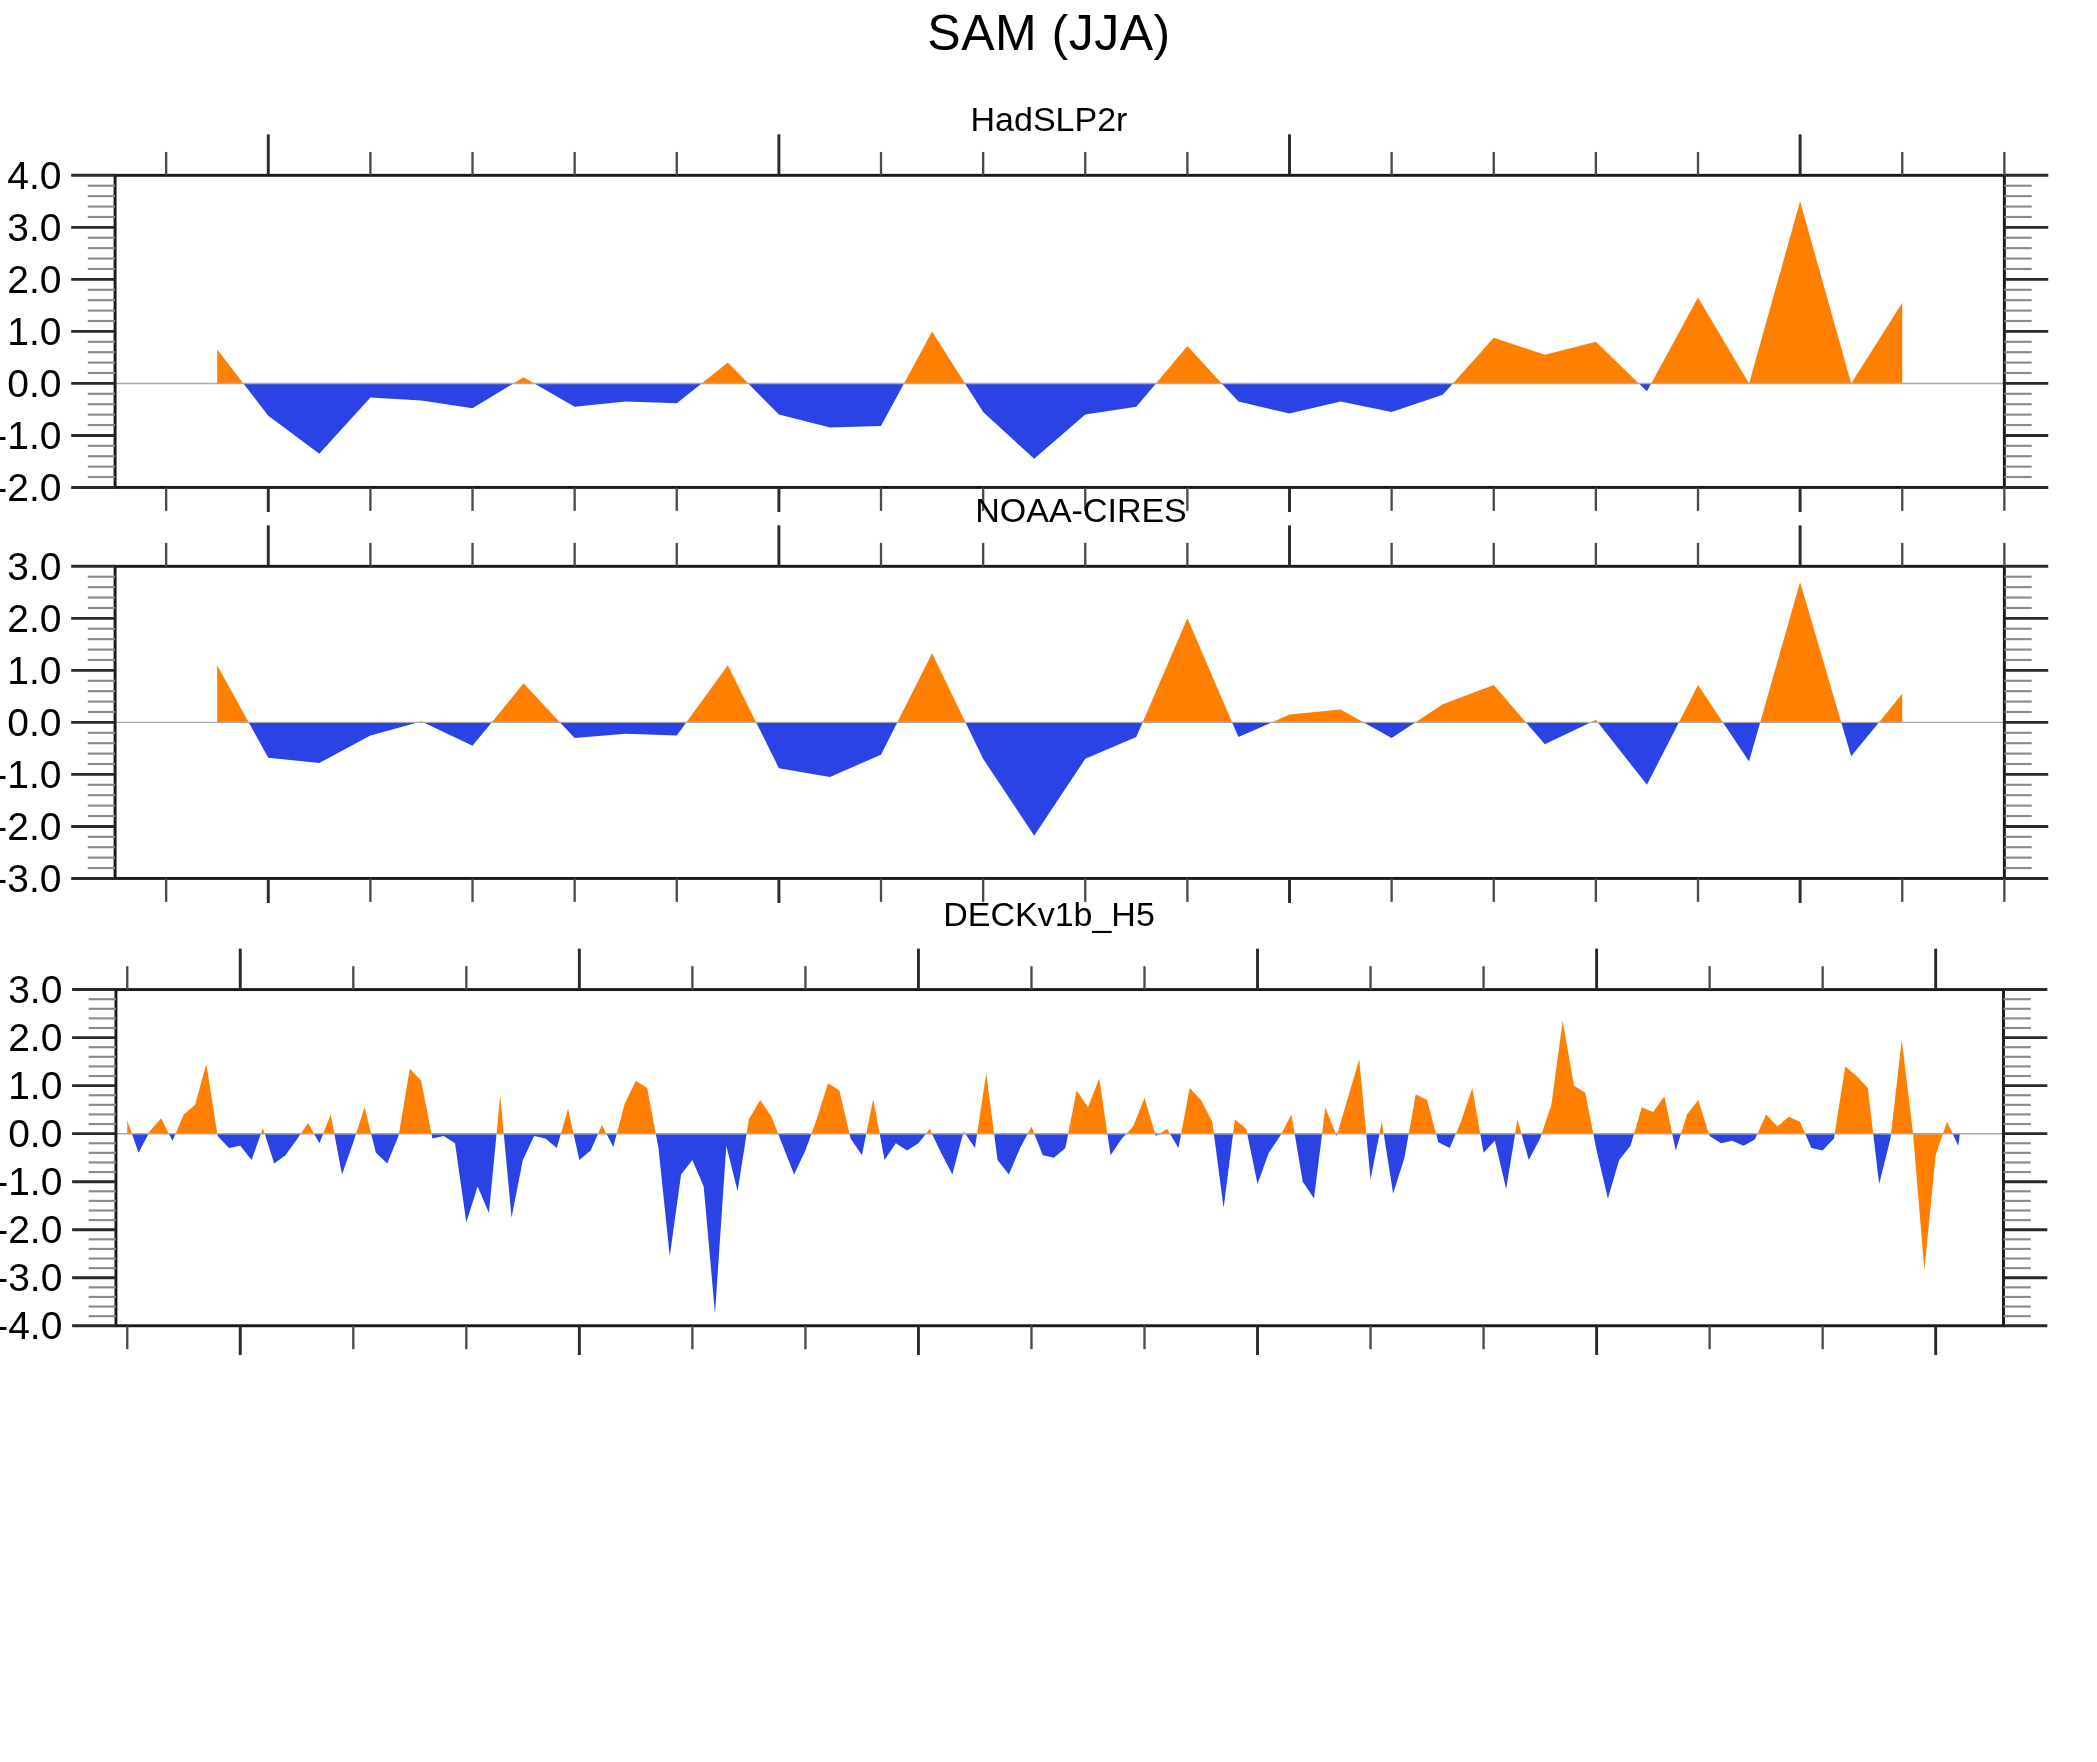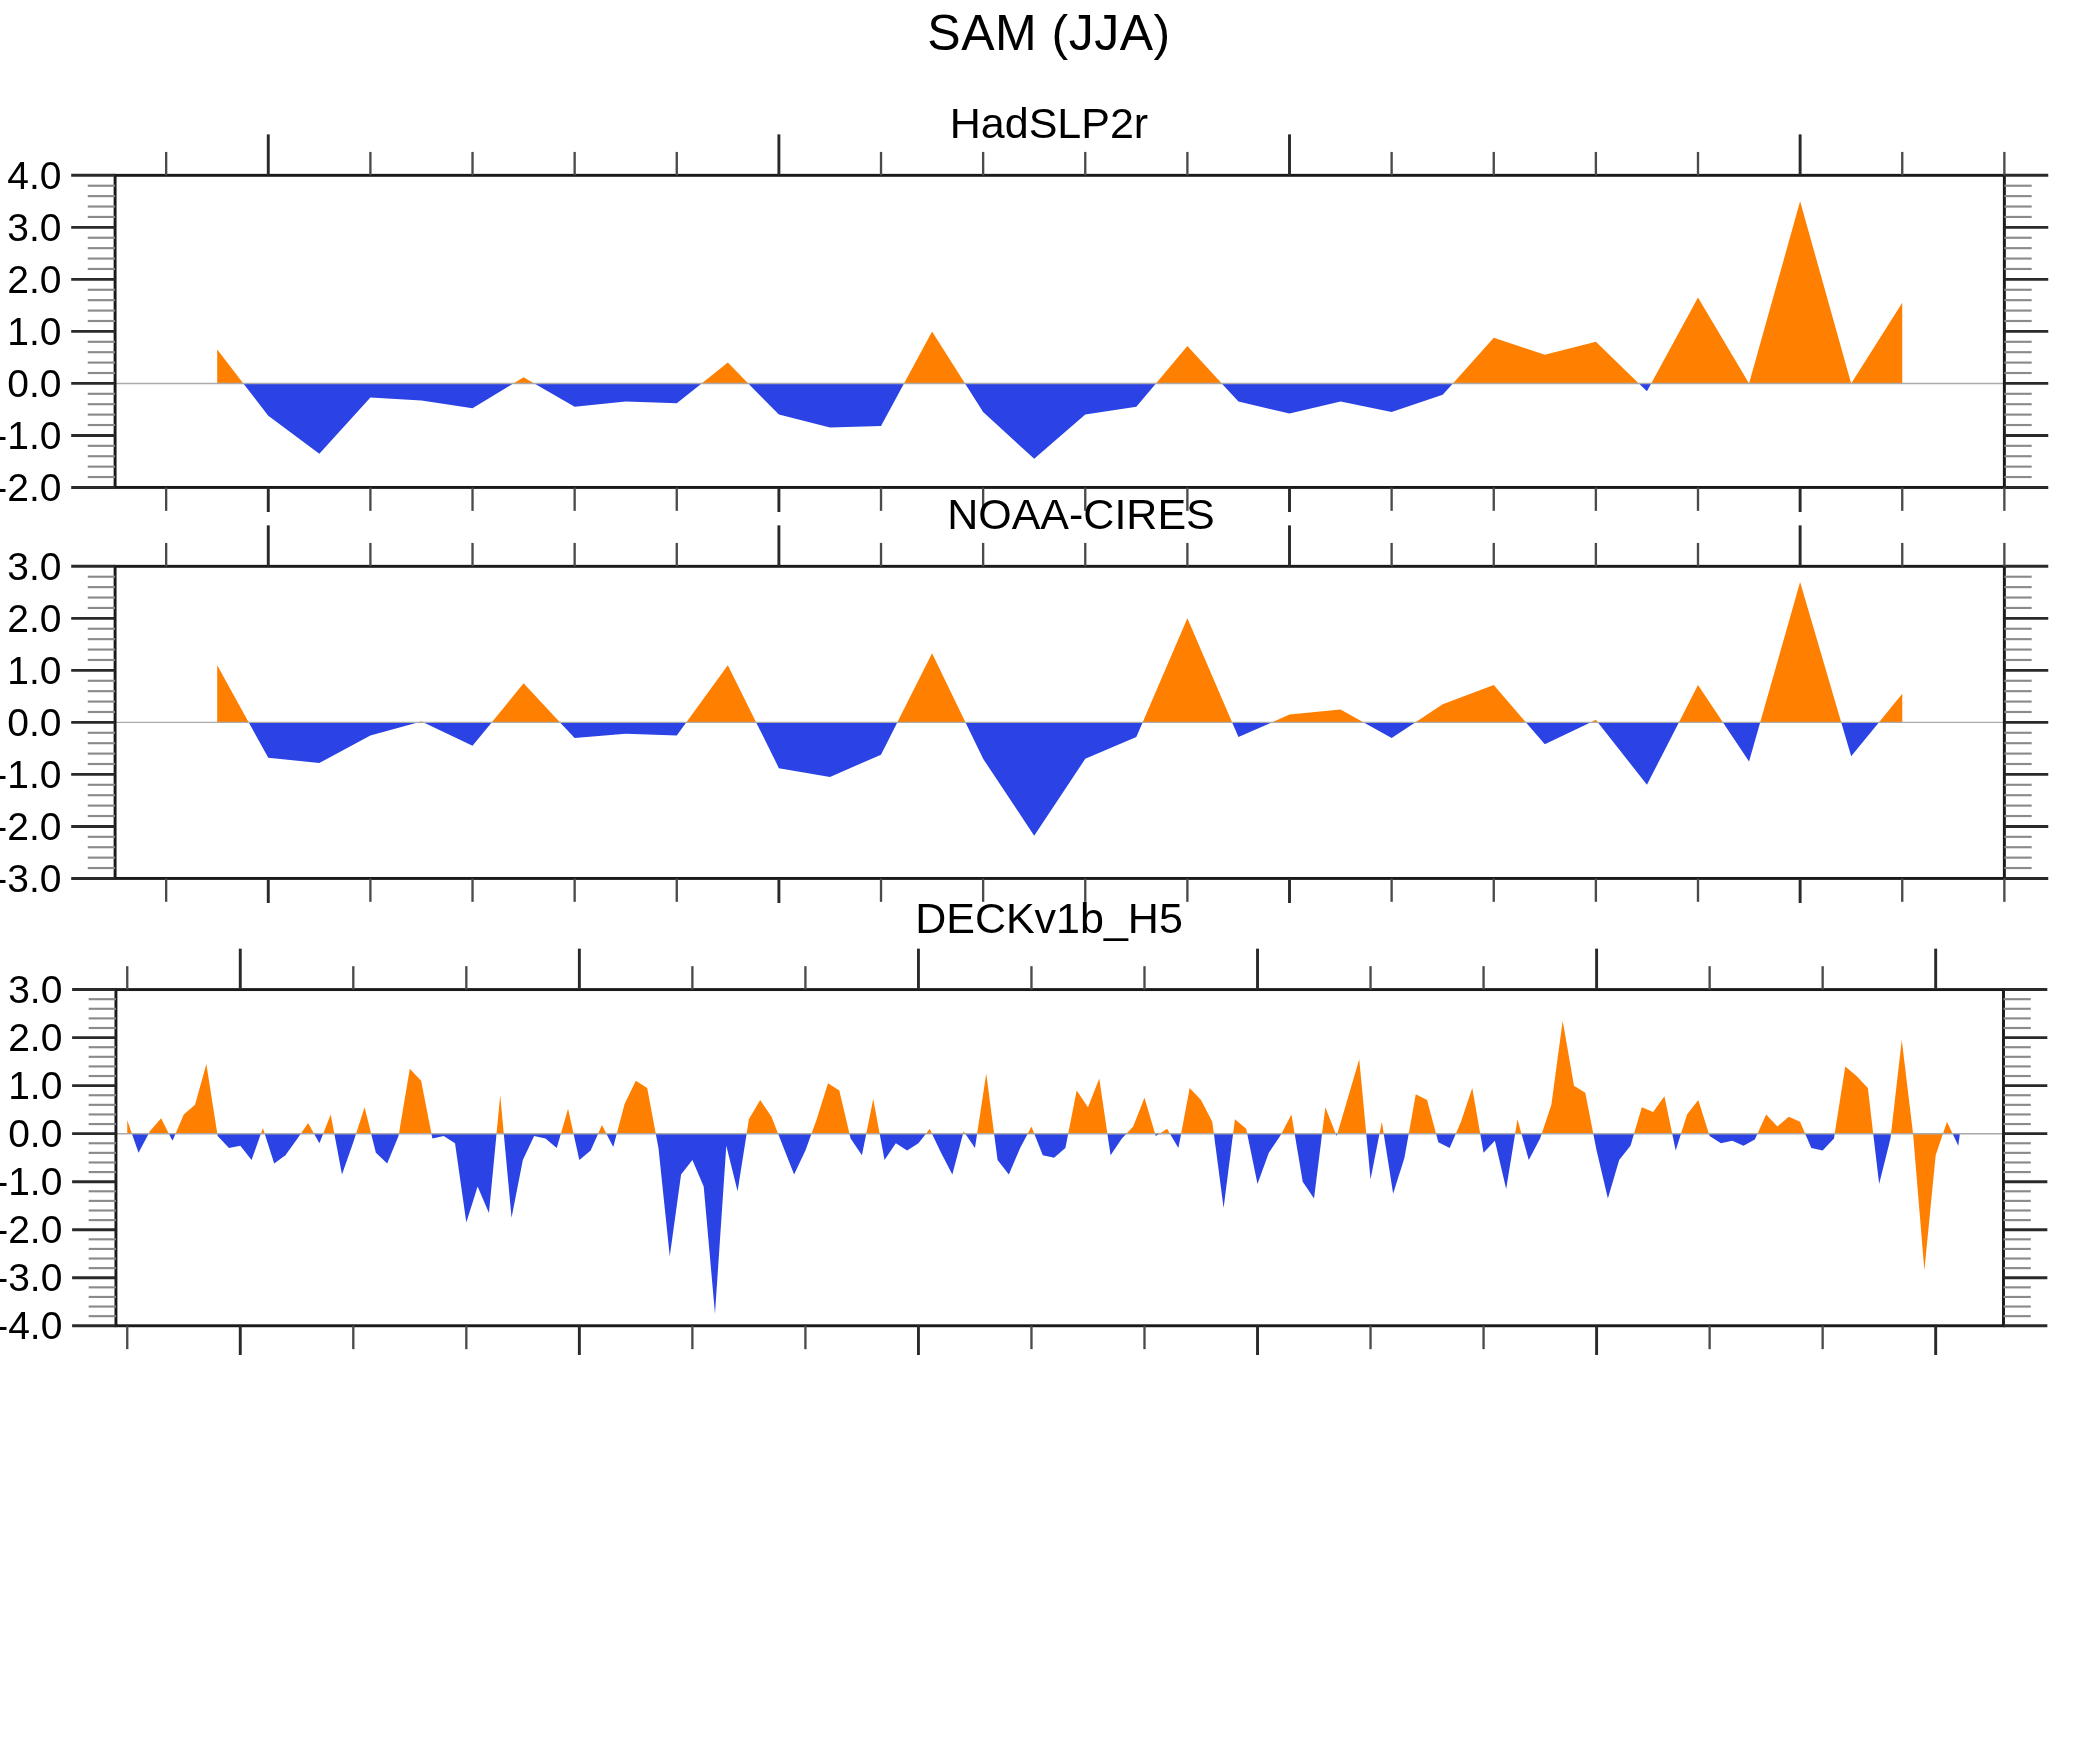--- a/index.html
+++ b/index.html
@@ -41,7 +41,7 @@
     left: 0;
     width: 2098px;
     text-align: center;
-    font-size: 43px;
+    font-size: 34px;
     line-height: 1.0;
     color: #000;
   }

